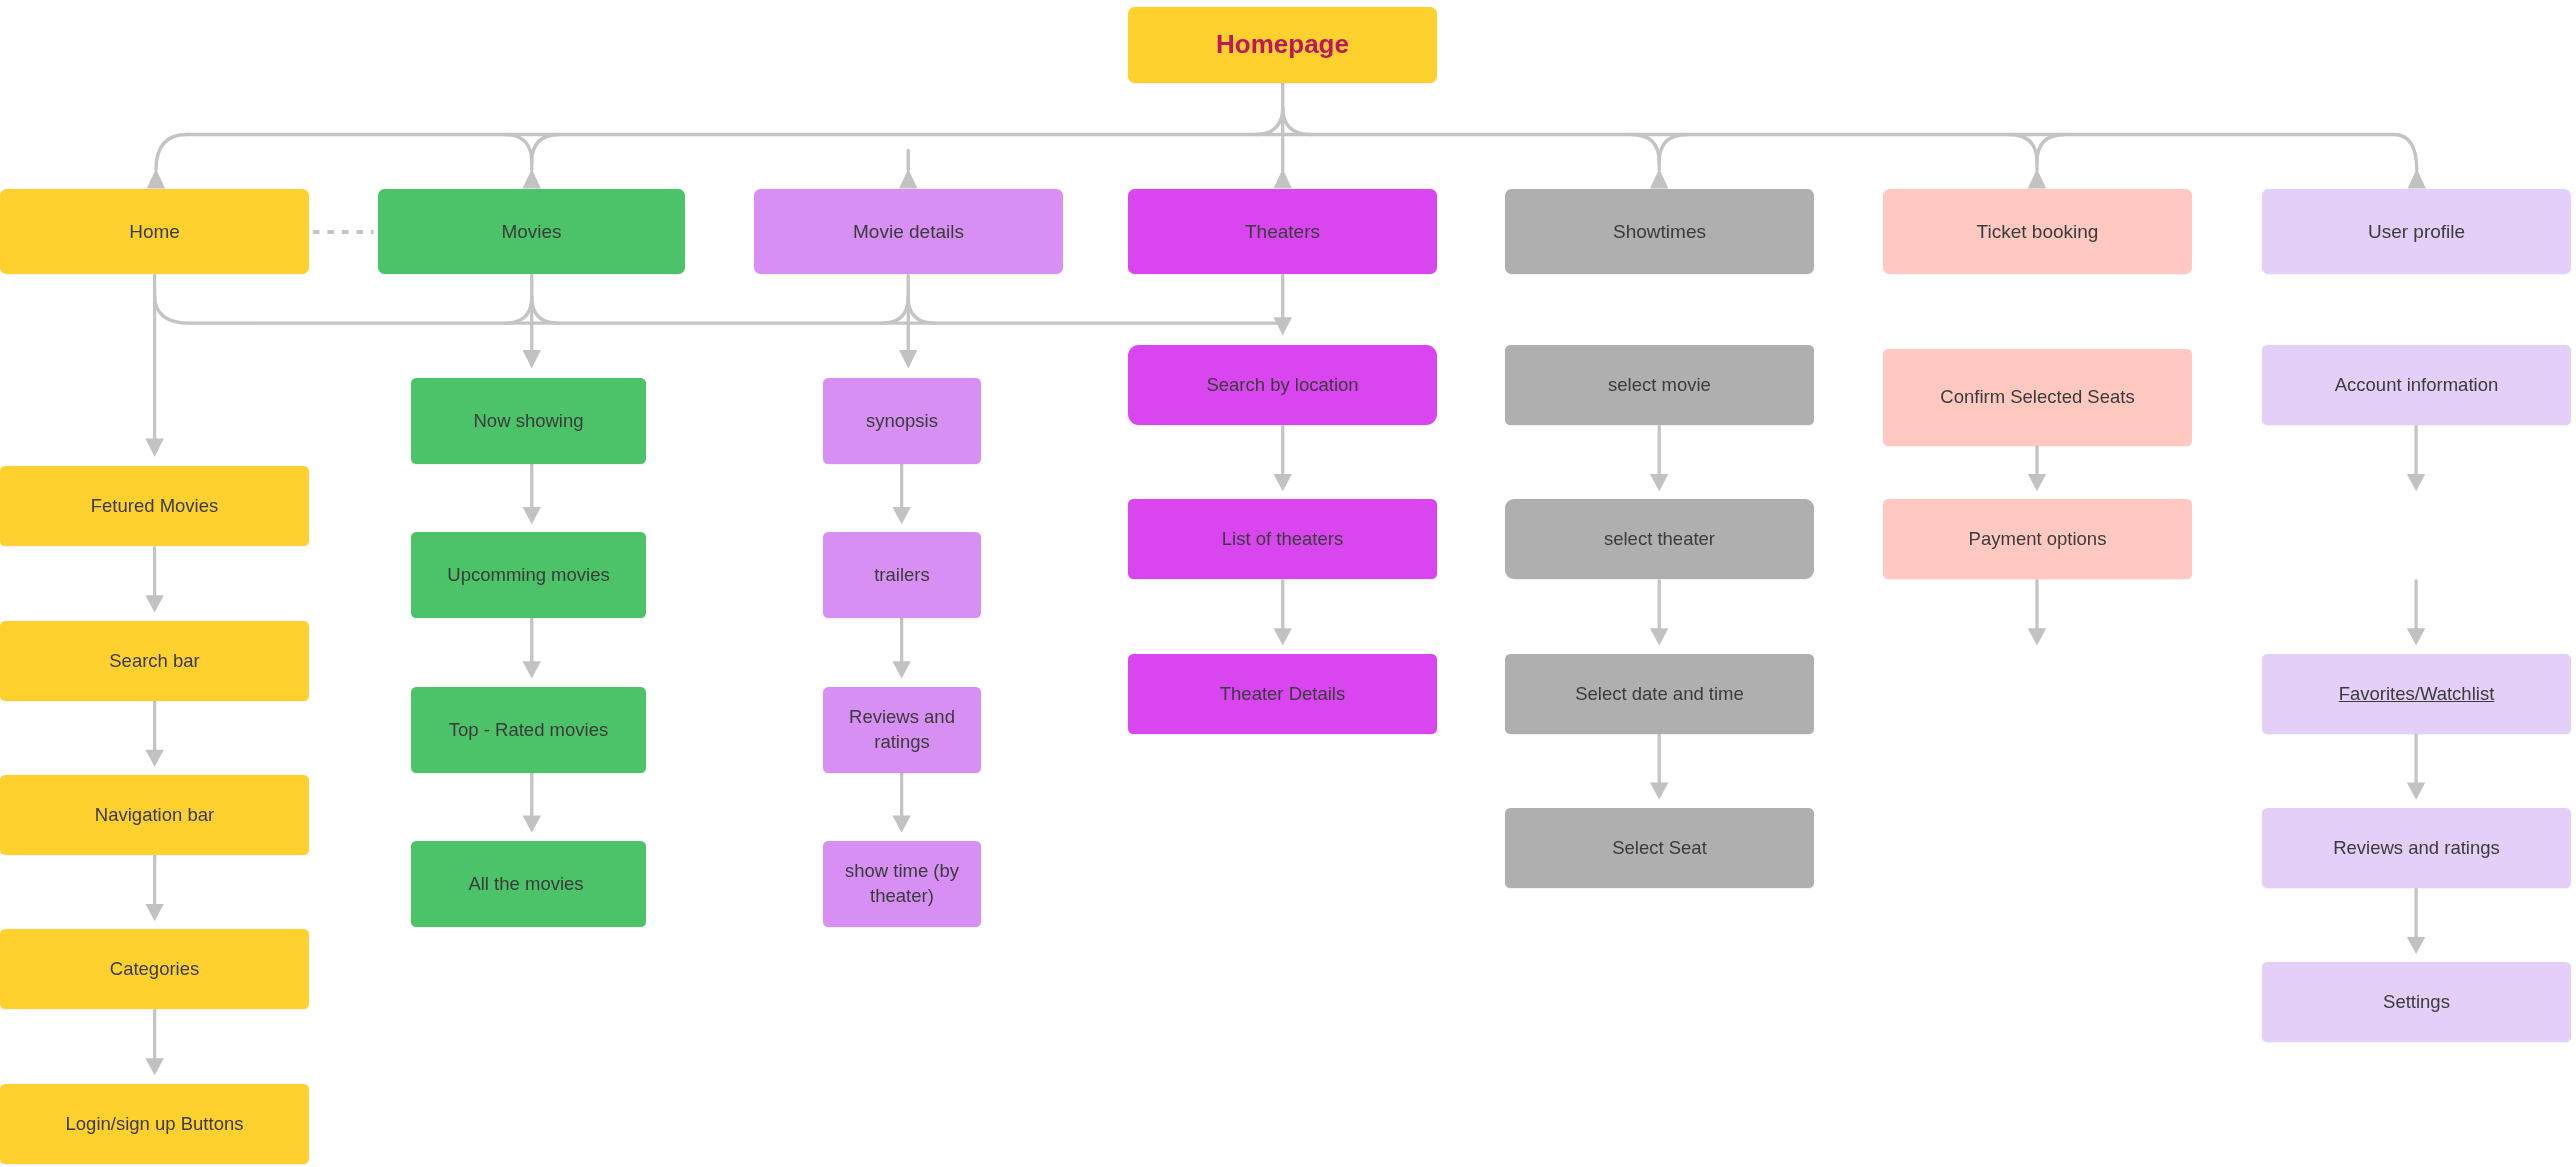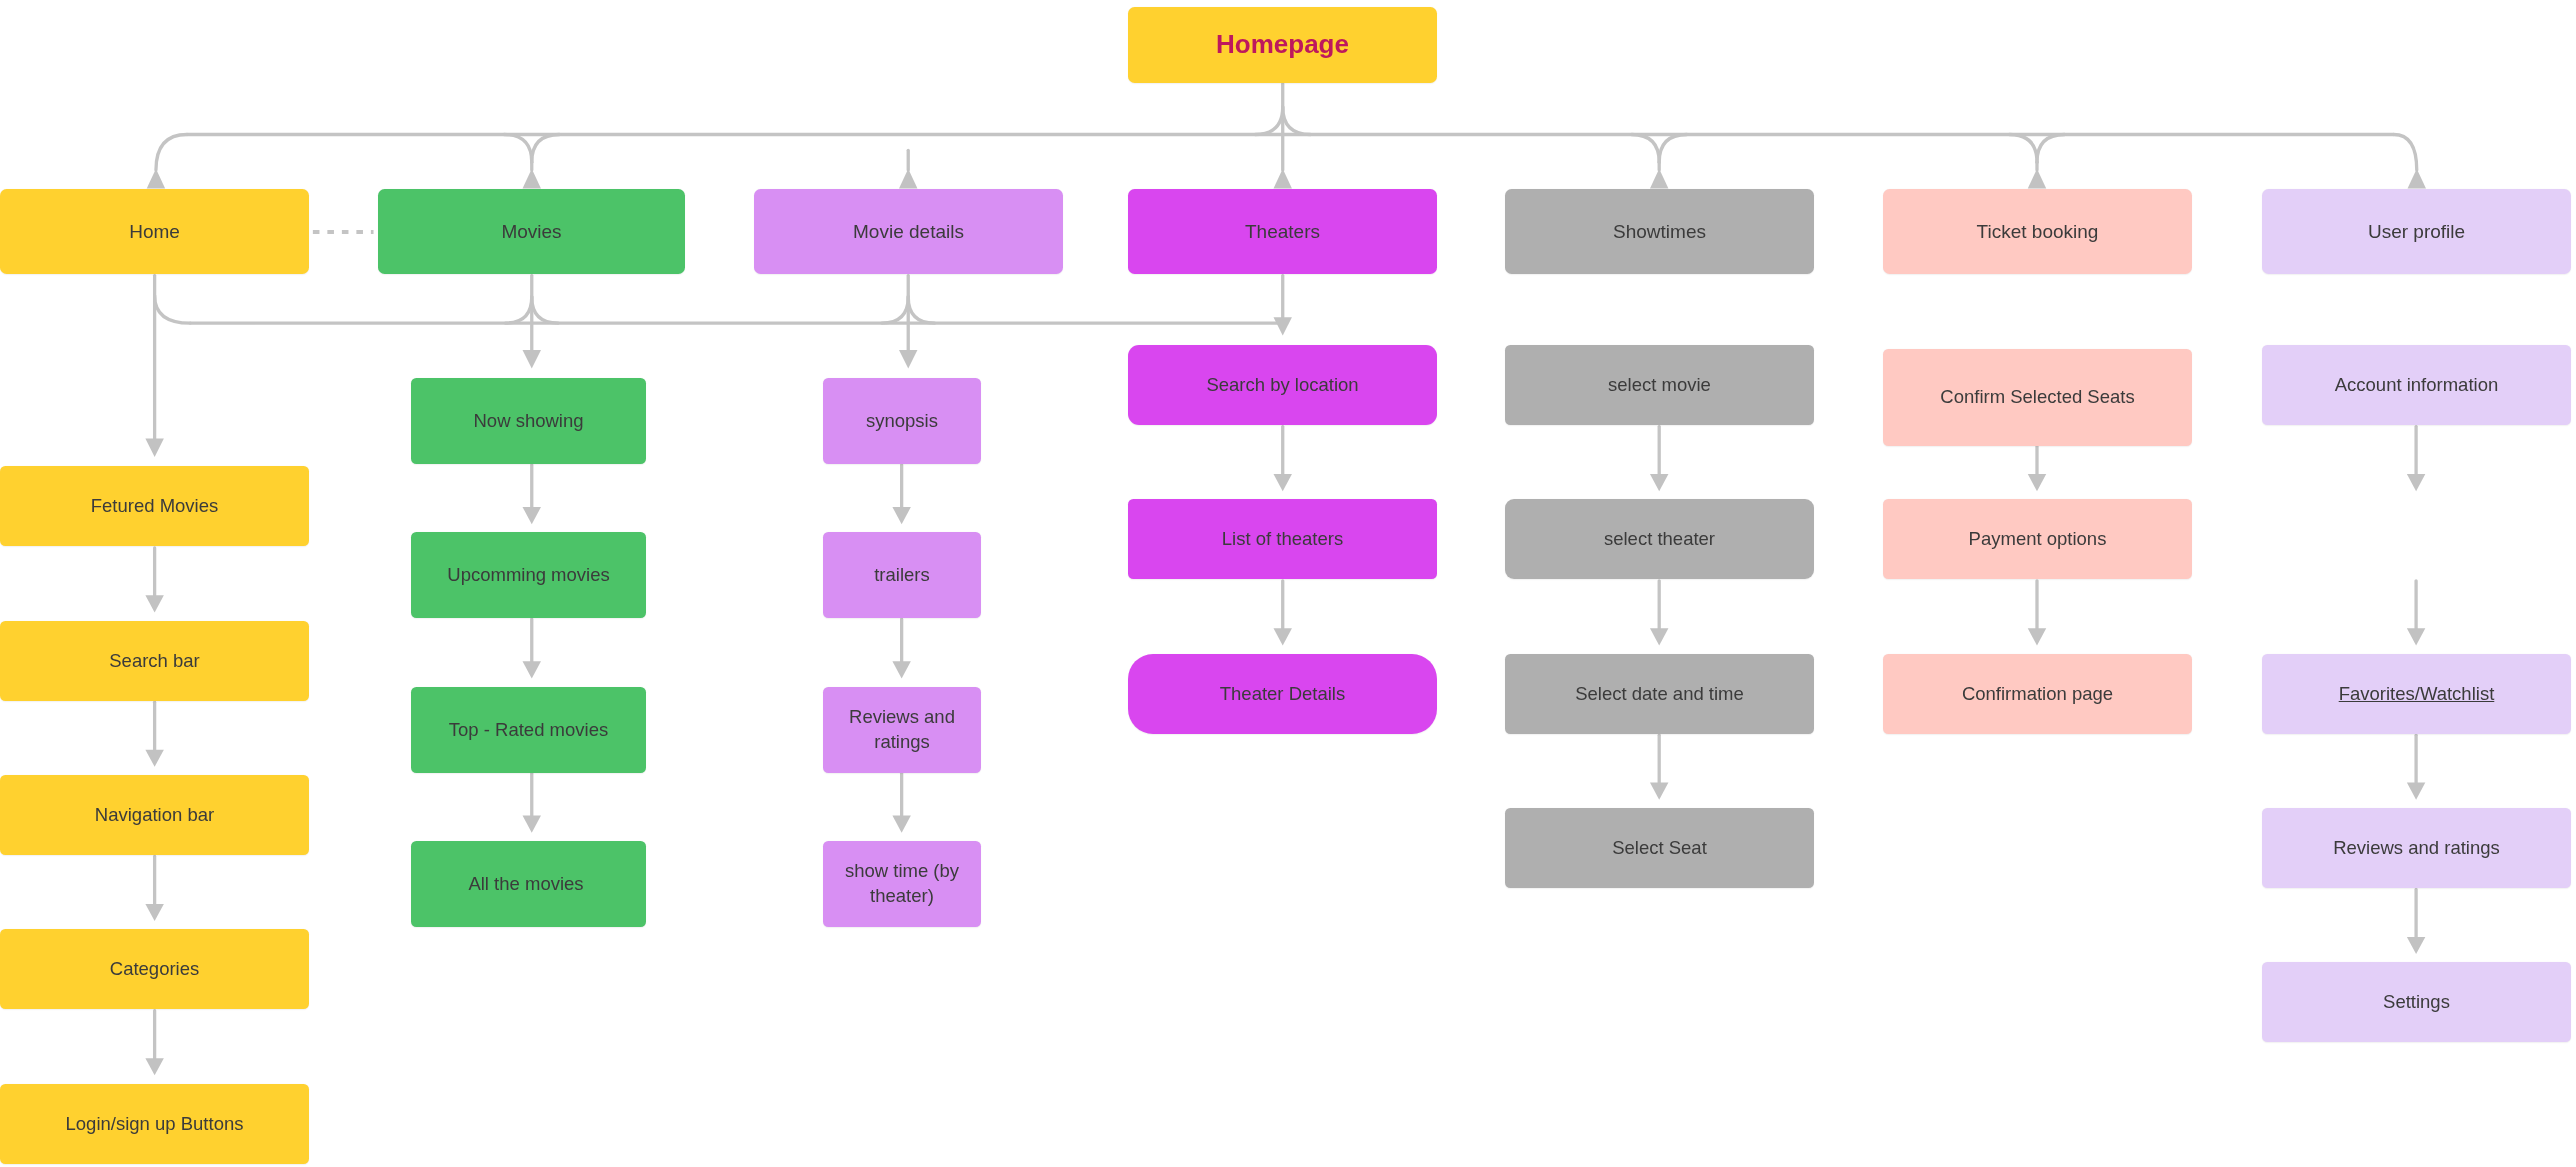--- a/index.html
+++ b/index.html
@@ -193,7 +193,7 @@
 
   <div class="node c-blue" style="left:1128px;top:345px;width:309px;height:80px;border-radius:11px;">Search by location</div>
   <div class="node c-blue" style="left:1128px;top:499px;width:309px;height:80px;">List of theaters</div>
-  <div class="node c-blue" style="left:1128px;top:654px;width:309px;height:80px;border-radius:25px;">Theater Details</div>
+  <div class="node c-blue" style="left:1128px;top:654px;width:309px;height:80px;">Theater Details</div>
 
   <div class="node c-gray" style="left:1505px;top:345px;width:309px;height:80px;">select movie</div>
   <div class="node c-gray" style="left:1505px;top:499px;width:309px;height:80px;border-radius:9px;">select theater</div>

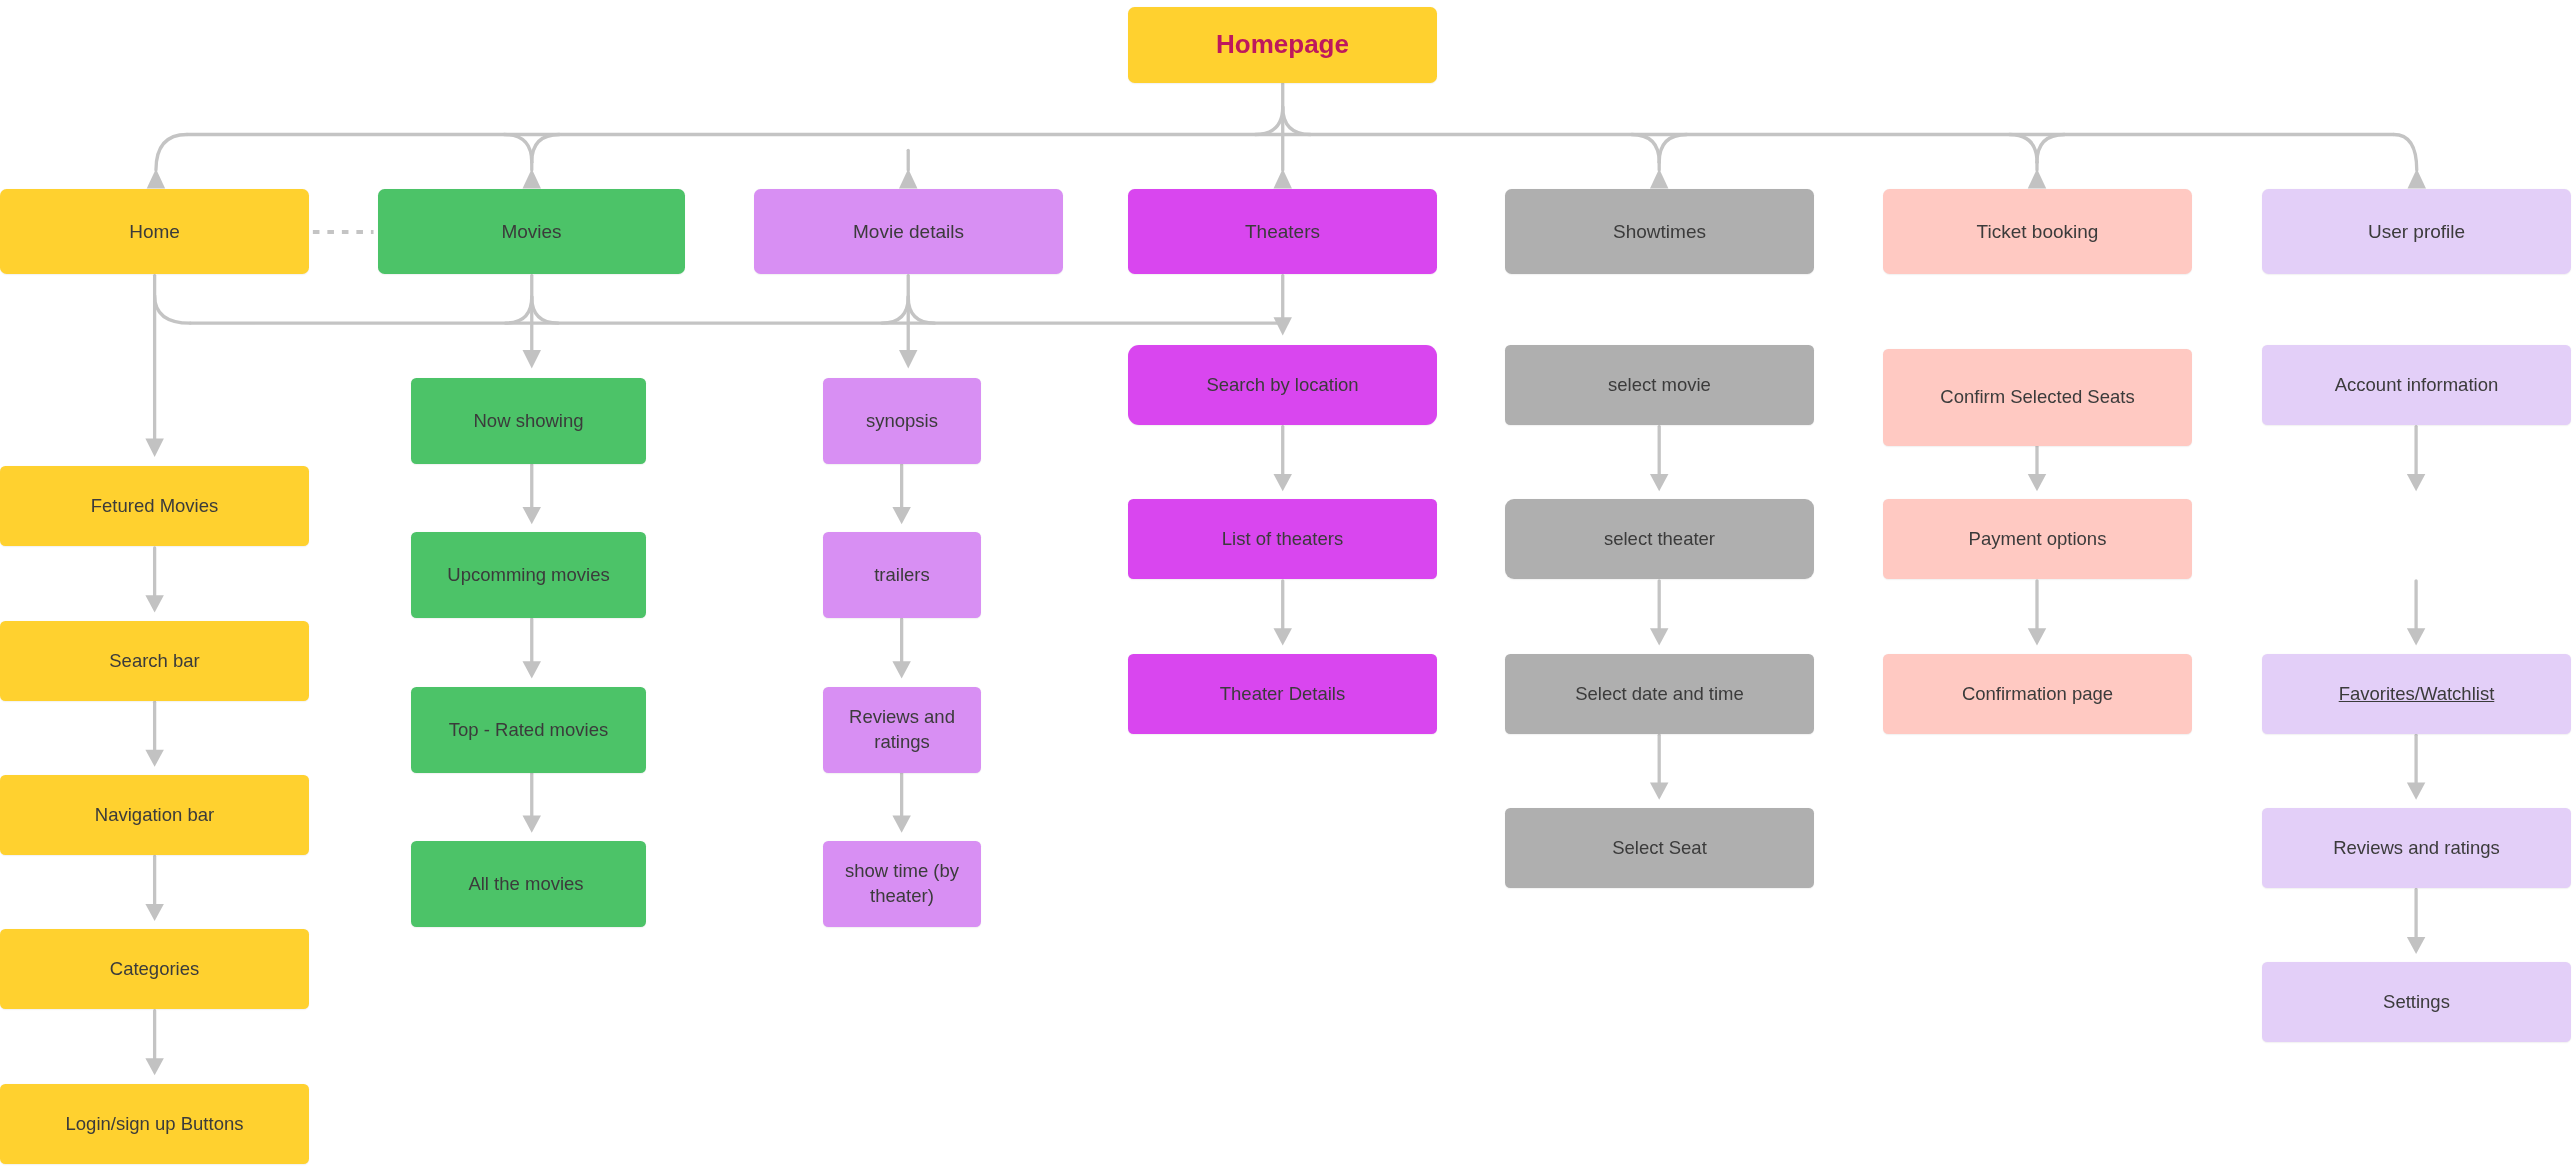--- a/index.html
+++ b/index.html
@@ -202,7 +202,6 @@
 
   <div class="node c-pink" style="left:1883px;top:349px;width:309px;height:97px;">Confirm Selected Seats</div>
   <div class="node c-pink" style="left:1883px;top:499px;width:309px;height:80px;">Payment options</div>
-  <div class="node c-pink" style="left:1883px;top:654px;width:309px;height:80px;">Confirmation page</div>
 
   <div class="node c-lavender" style="left:2262px;top:345px;width:309px;height:80px;">Account information</div>
   <div class="node c-lavender" style="left:2262px;top:654px;width:309px;height:80px;text-decoration:underline;">Favorites/Watchlist</div>

